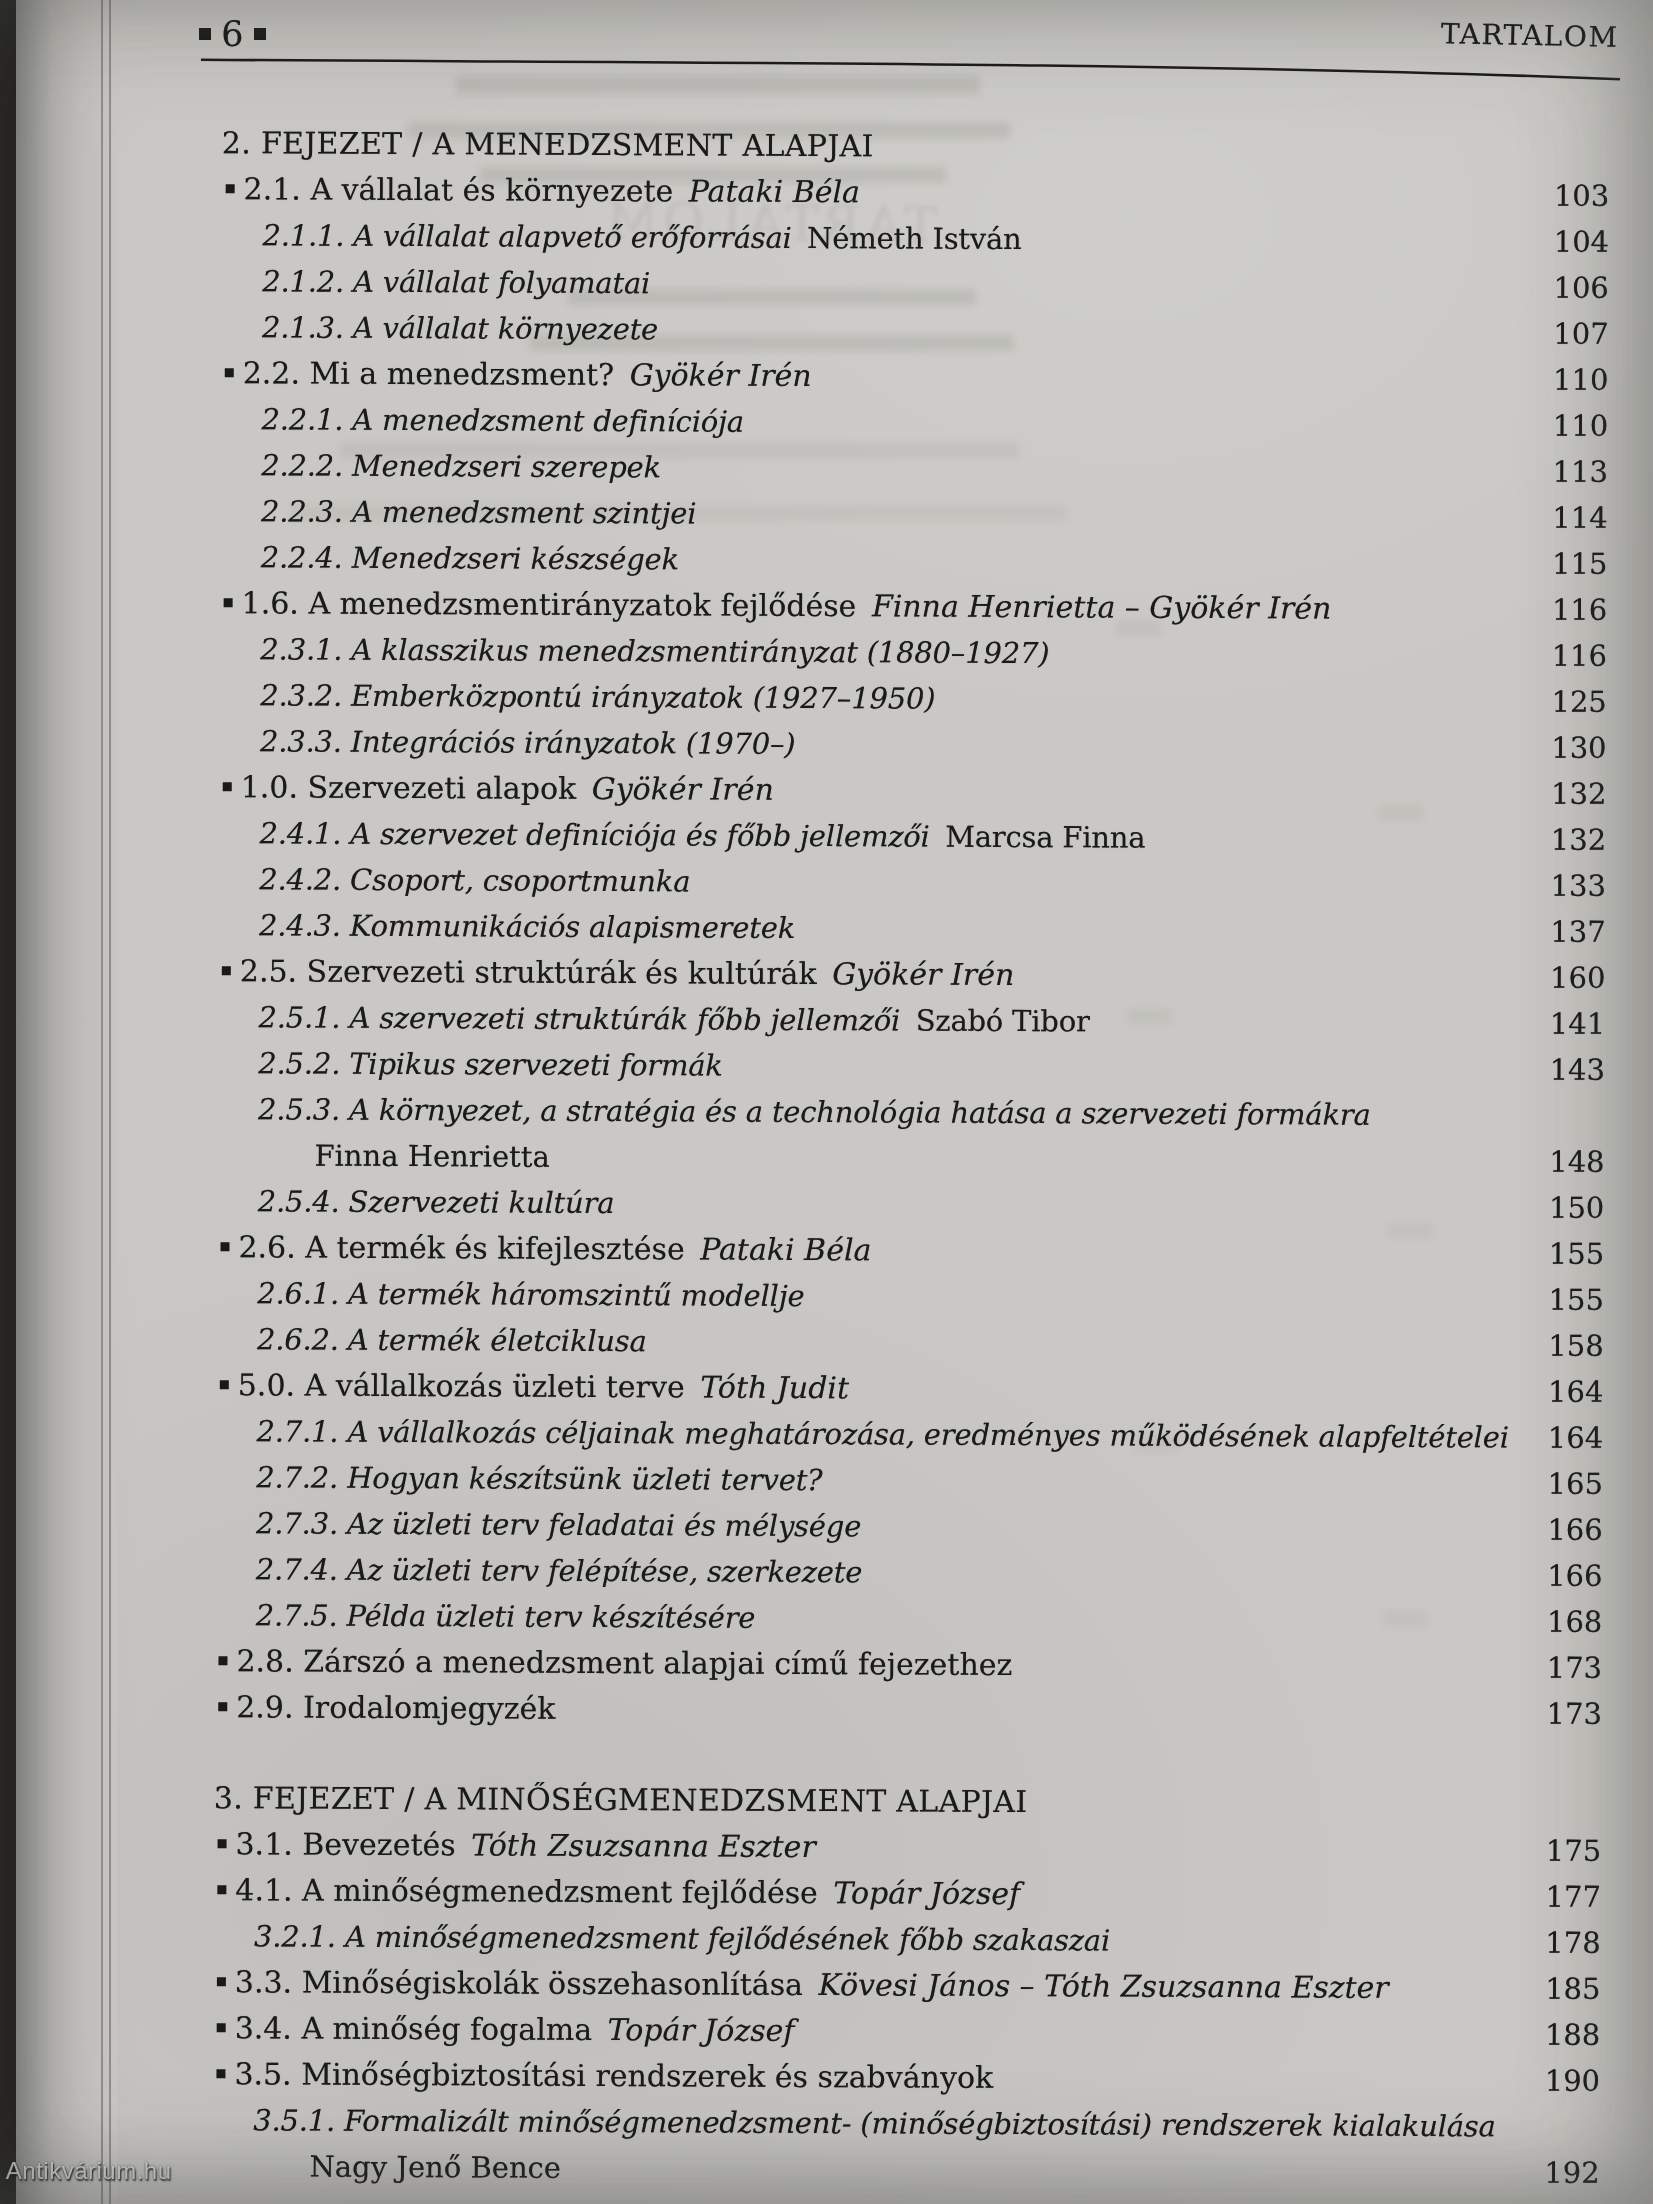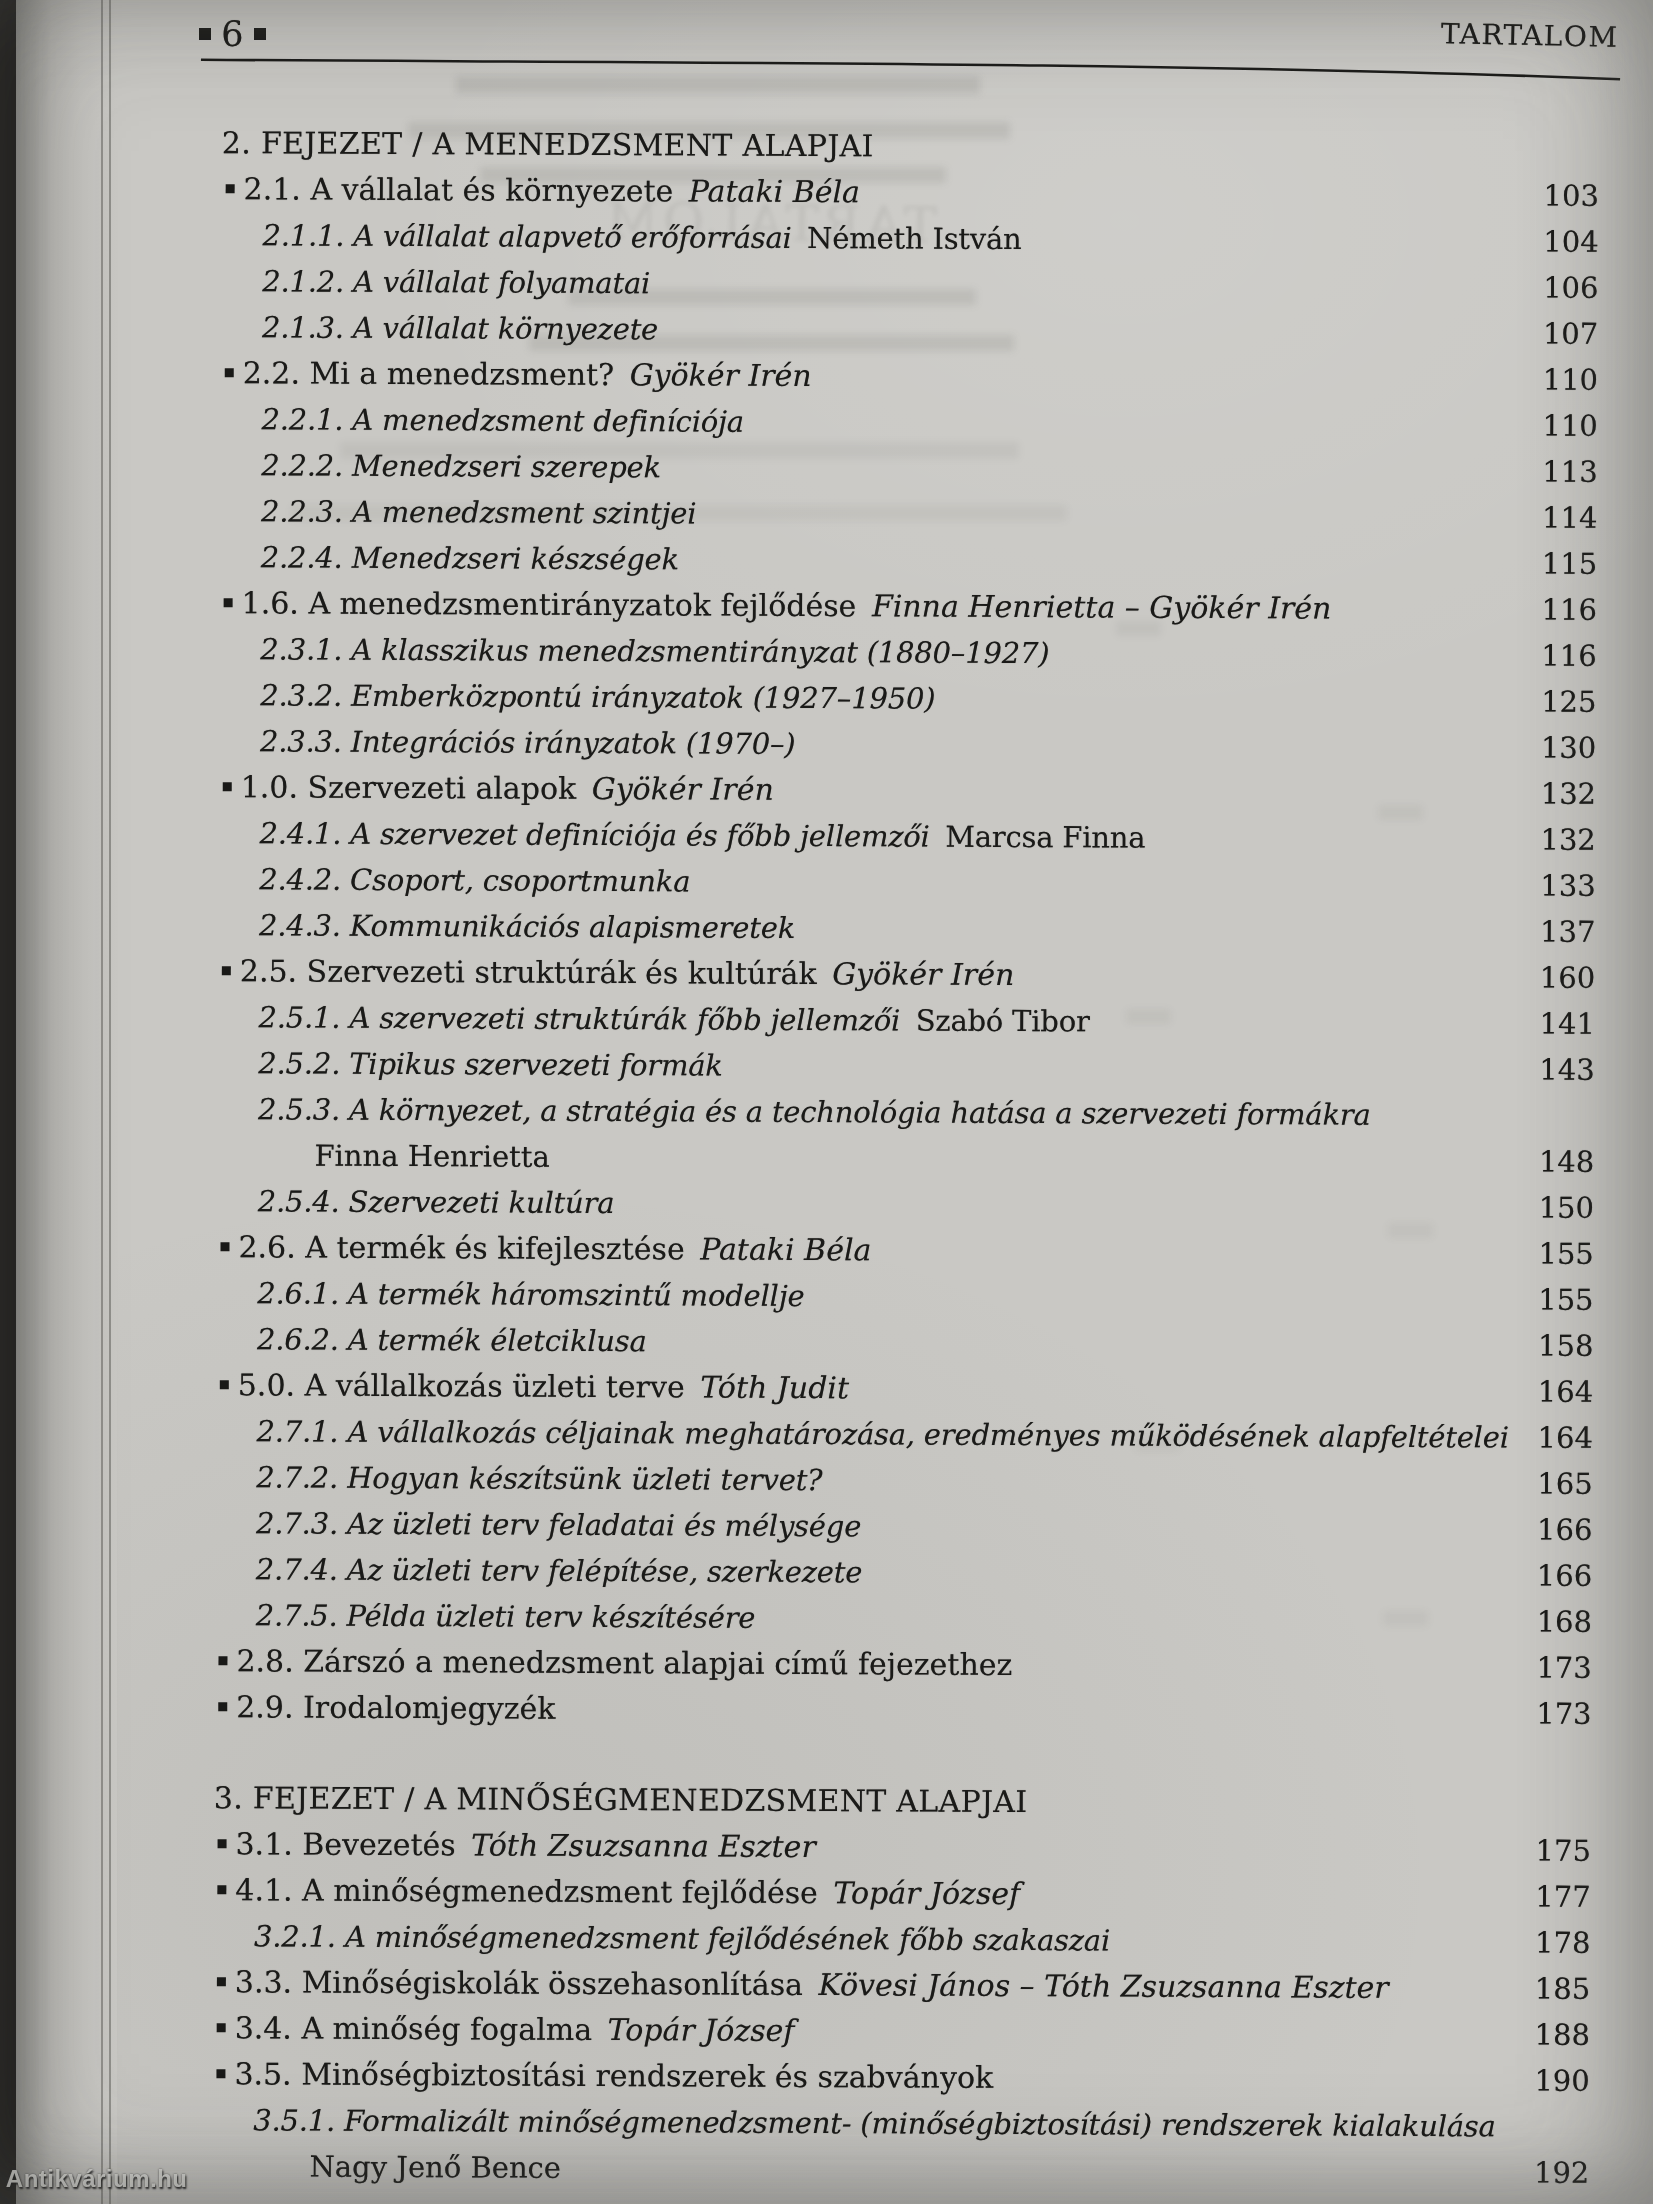--- a/index.html
+++ b/index.html
@@ -35,7 +35,7 @@
   .sec-heading{margin-left:33px;font-size:30px;line-height:46px;letter-spacing:0.3px;white-space:nowrap;}
   .row{position:relative;display:flex;align-items:baseline;line-height:46px;}
   .row .txt{flex:1 1 auto;white-space:nowrap;}
-  .row .pg{flex:0 0 auto;width:76px;text-align:left;font-size:29px;}
+  .row .pg{flex:0 0 auto;width:76px;text-align:center;font-size:29px;}
   .row.lvl1{font-size:30px;}
   .row.lvl1 .txt{padding-left:55px;}
   .row.lvl1 .title{font-style:normal;}

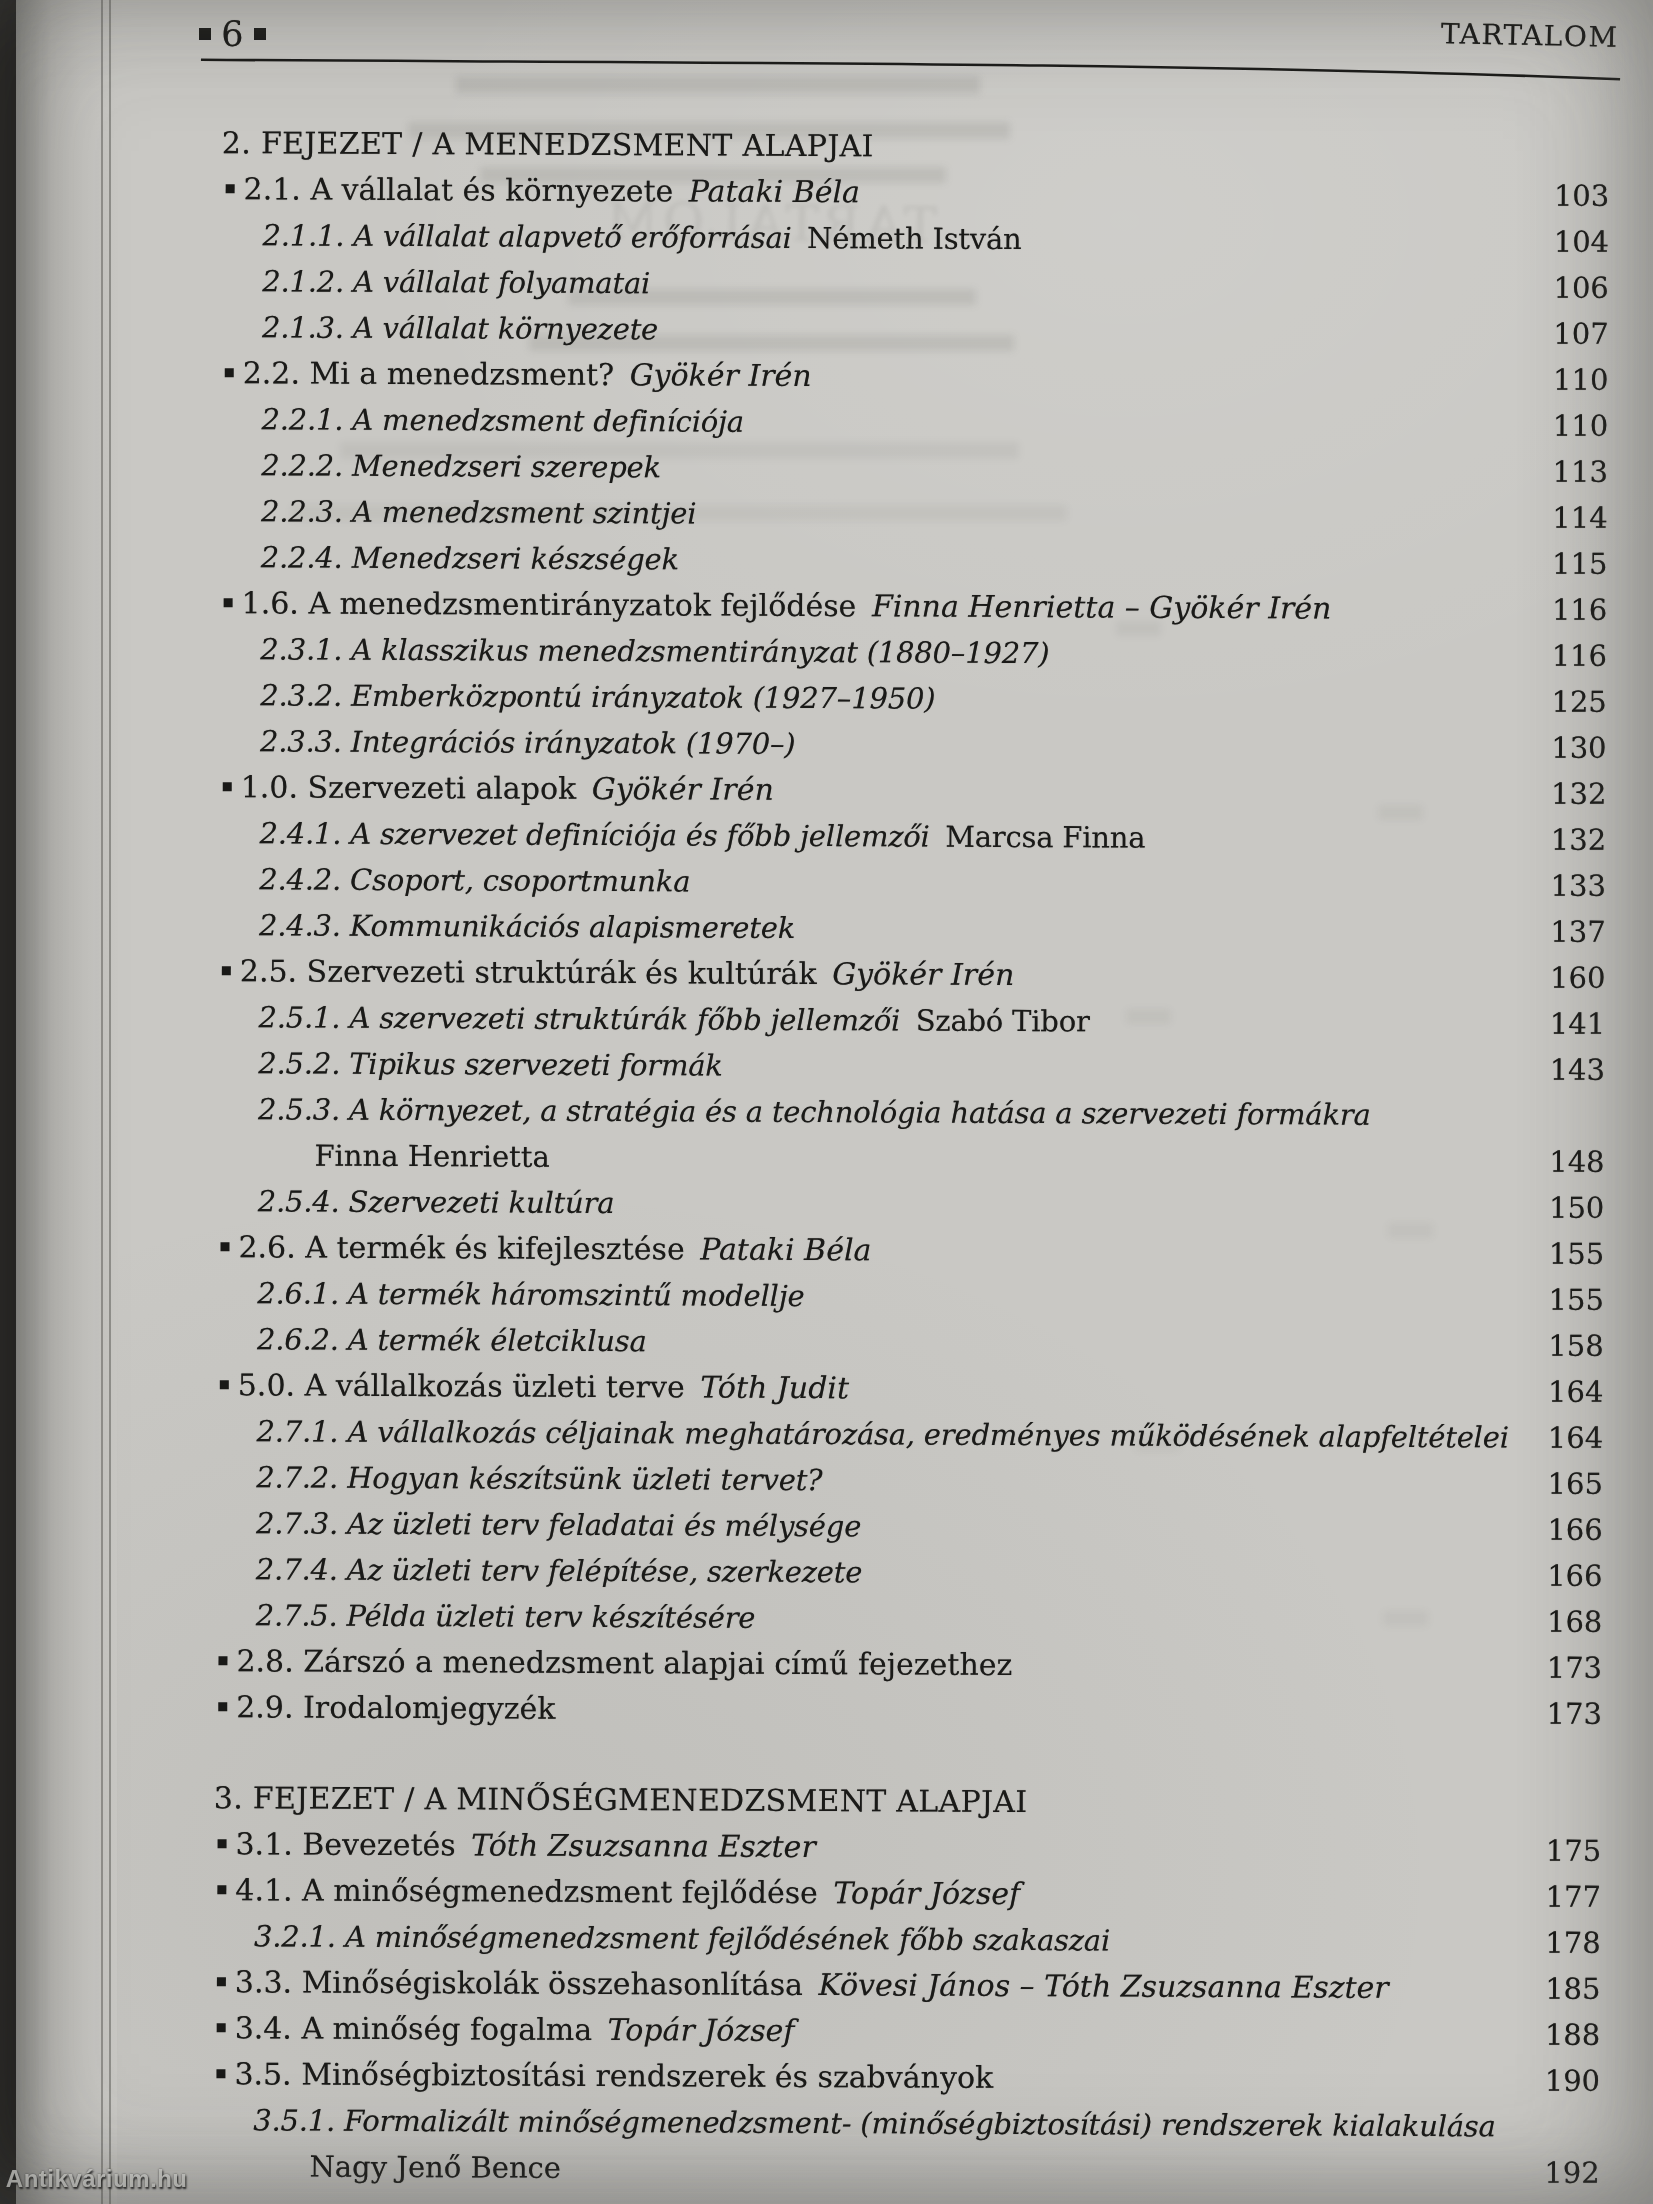--- a/index.html
+++ b/index.html
@@ -53,8 +53,8 @@
   .ghost-bar{position:absolute;background:rgba(80,80,76,.12);filter:blur(3.9px);border-radius:2.9px;pointer-events:none;}
 
   
-  .watermark{position:absolute;left:5.8px;bottom:12px;font-family:"Liberation Sans",sans-serif;
-    font-weight:bold;font-size:24px;letter-spacing:0.5px;color:rgba(228,228,224,.9);
+  .watermark{position:absolute;left:5.8px;bottom:20px;font-family:"Liberation Sans",sans-serif;
+    font-weight:normal;font-size:24px;letter-spacing:0.5px;color:rgba(228,228,224,.9);
     text-shadow:1px 1.9px 1.9px rgba(25,25,25,.95),0 0 1.9px rgba(40,40,40,.8);}
 
   

